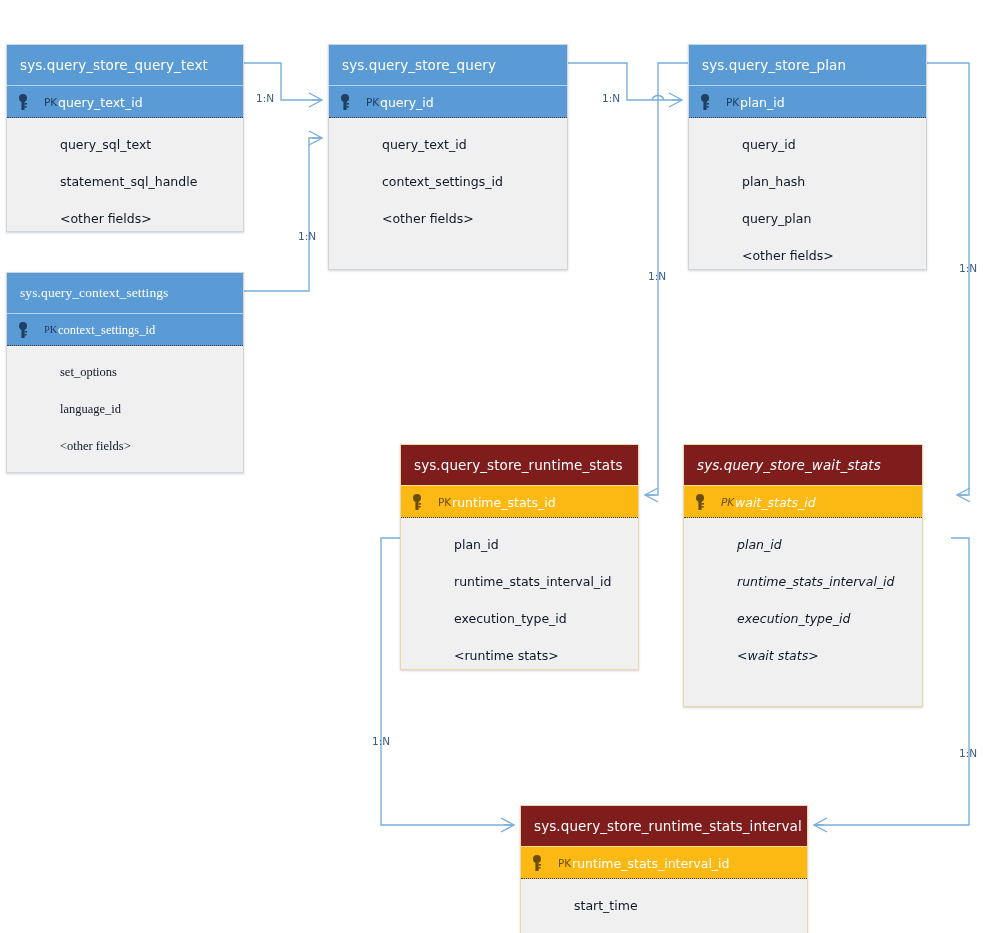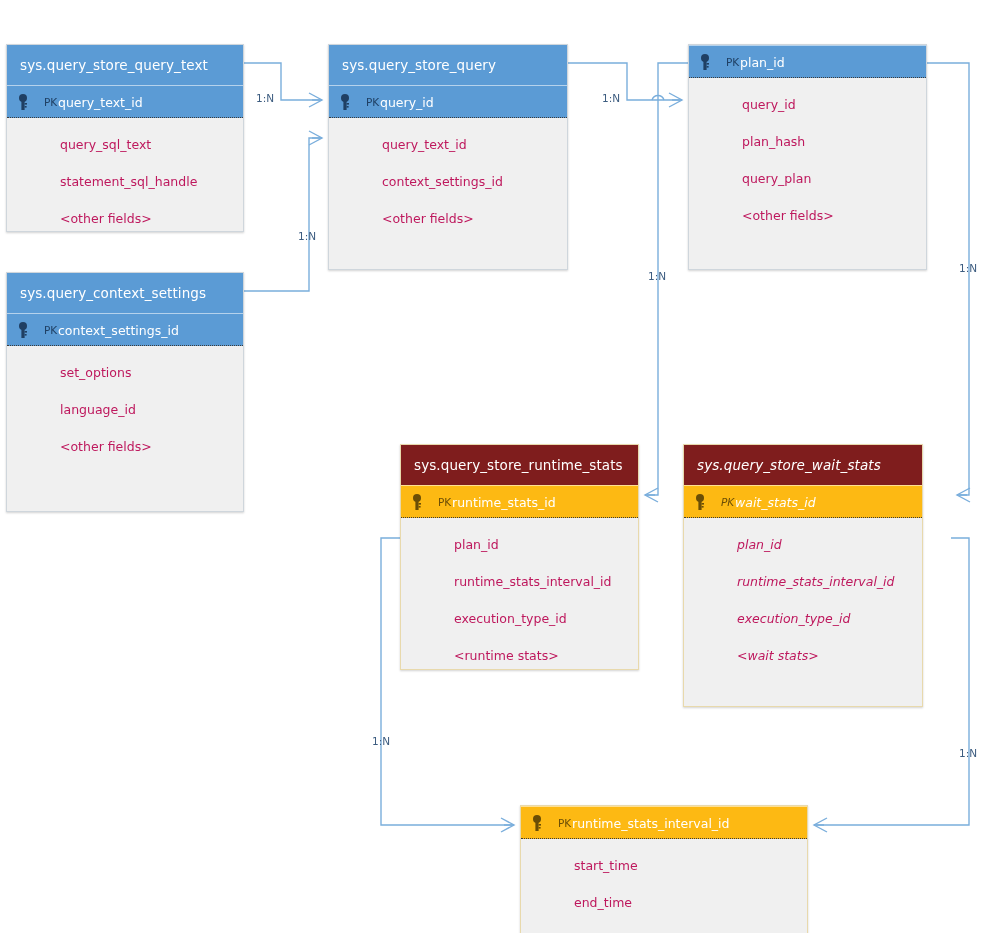--- a/index.html
+++ b/index.html
@@ -224,6 +224,7 @@
   </div>
 
   <div class="entity blue" style="left:688px;top:5px;width:239px;height:226px;">
+    <div class="hdr">sys.query_store_plan</div>
     <div class="pkrow">
       <span class="keywrap">
         <svg width="11" height="17" viewBox="0 0 11 17">

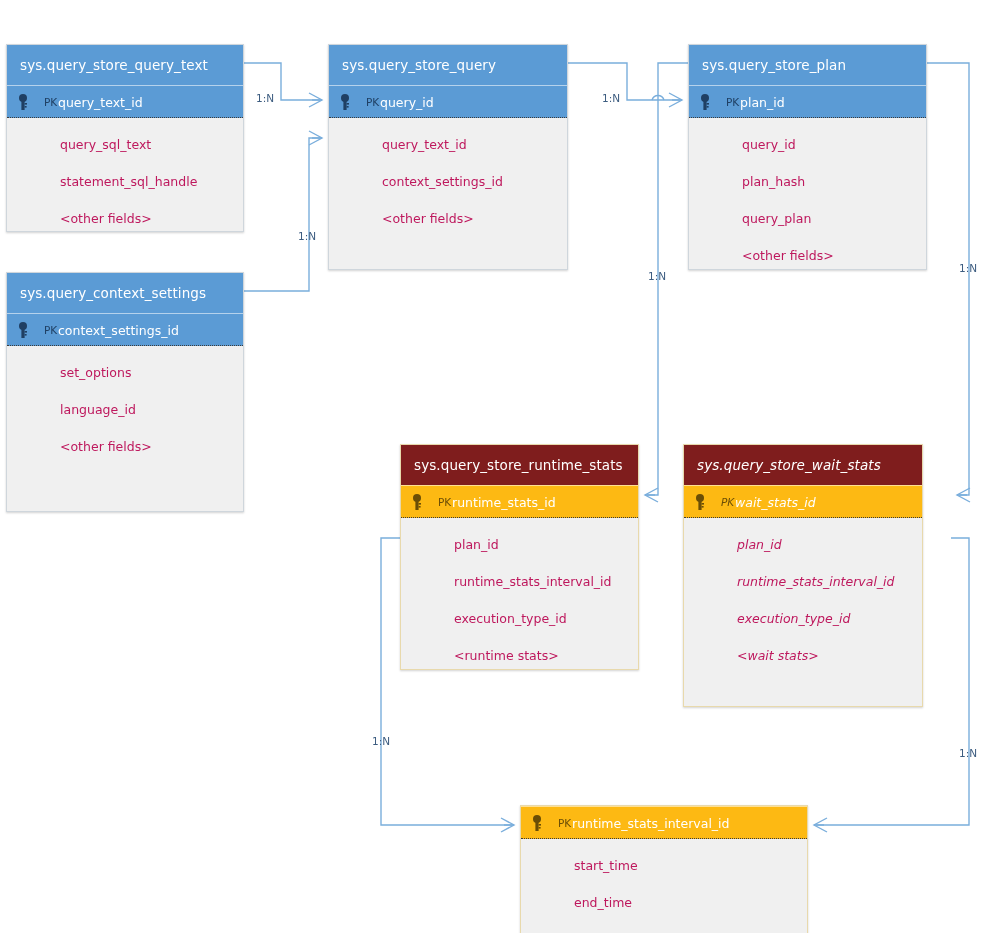--- a/index.html
+++ b/index.html
@@ -77,7 +77,7 @@
     line-height: 37px;
     padding-left: 53px;
     font-size: 12.5px;
-    color: #be185d;
+    color: #0f172a;
     white-space: nowrap;
   }
 

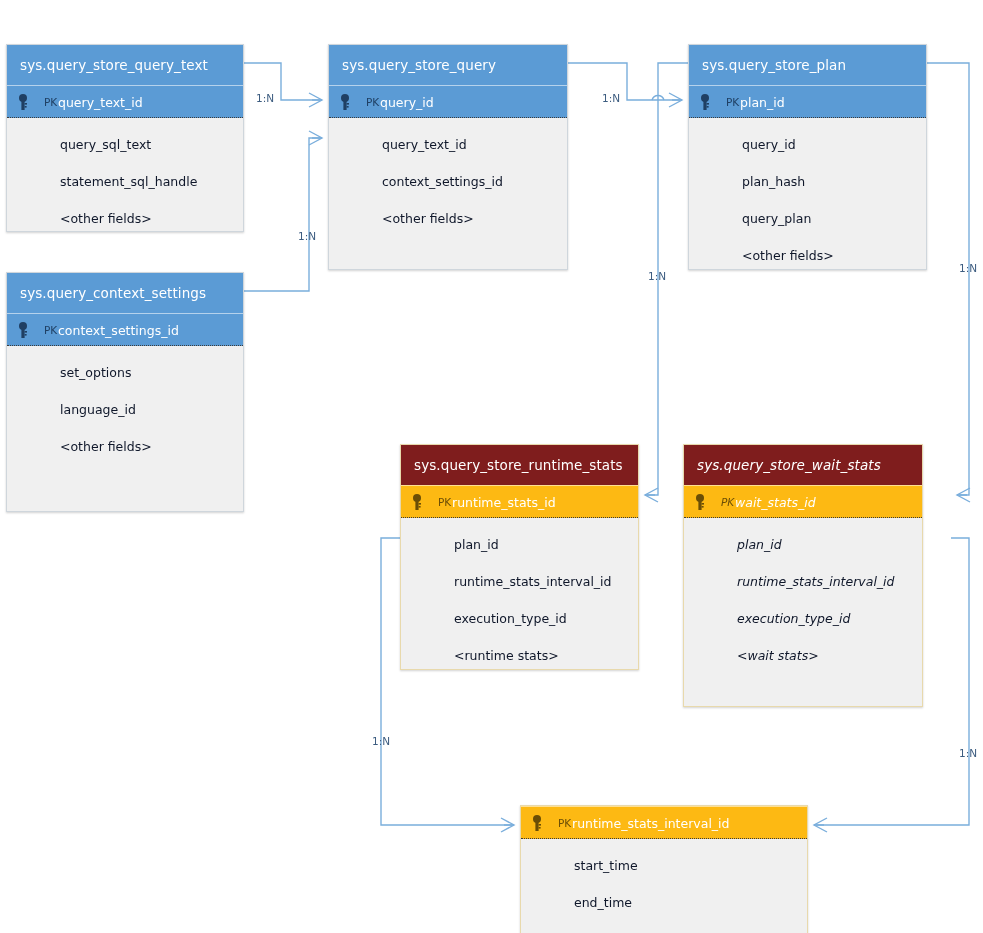--- a/index.html
+++ b/index.html
@@ -245,7 +245,7 @@
     </div>
   </div>
 
-  <div class="entity blue" style="left:6px;top:233px;width:238px;height:240px;">
+  <div class="entity blue" style="left:6px;top:233px;width:238px;height:201px;font-family:Liberation Serif, serif;">
     <div class="hdr">sys.query_context_settings</div>
     <div class="pkrow">
       <span class="keywrap">

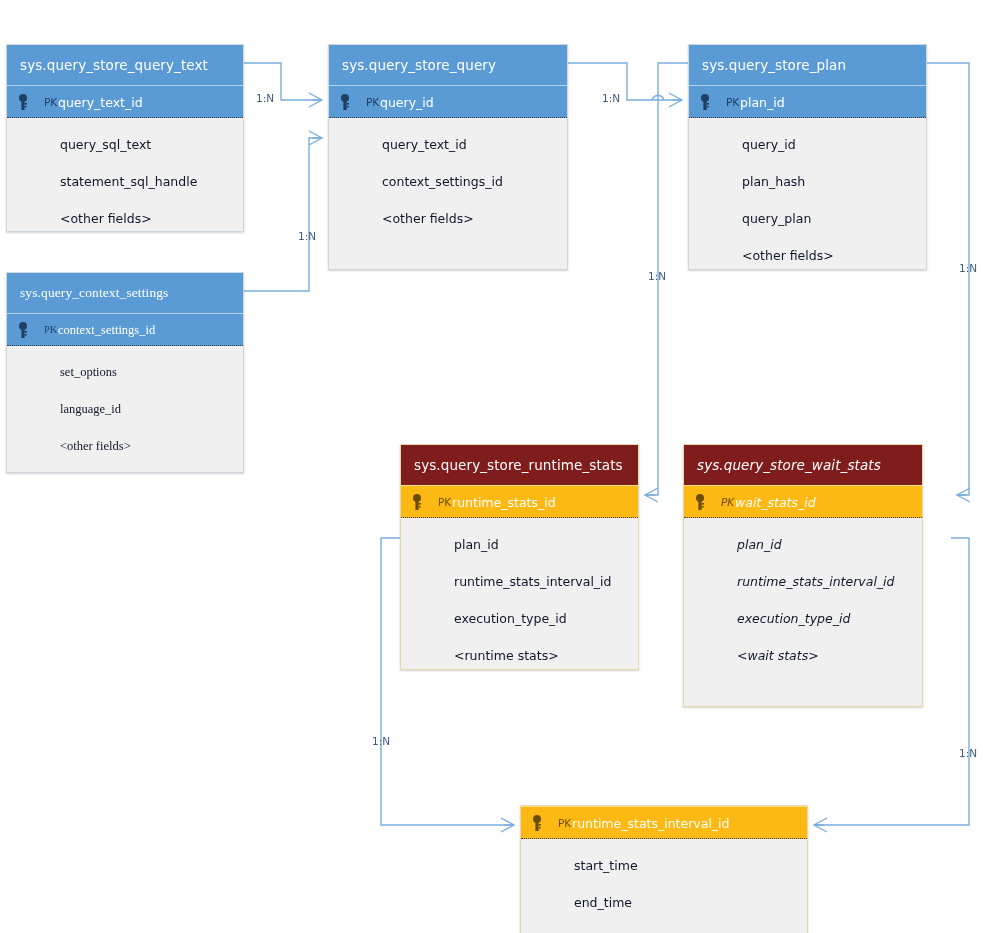--- a/index.html
+++ b/index.html
@@ -311,6 +311,7 @@
   </div>
 
   <div class="entity orange" style="left:520px;top:766px;width:288px;height:152px;">
+    <div class="hdr">sys.query_store_runtime_stats_interval</div>
     <div class="pkrow">
       <span class="keywrap">
         <svg width="11" height="17" viewBox="0 0 11 17">

